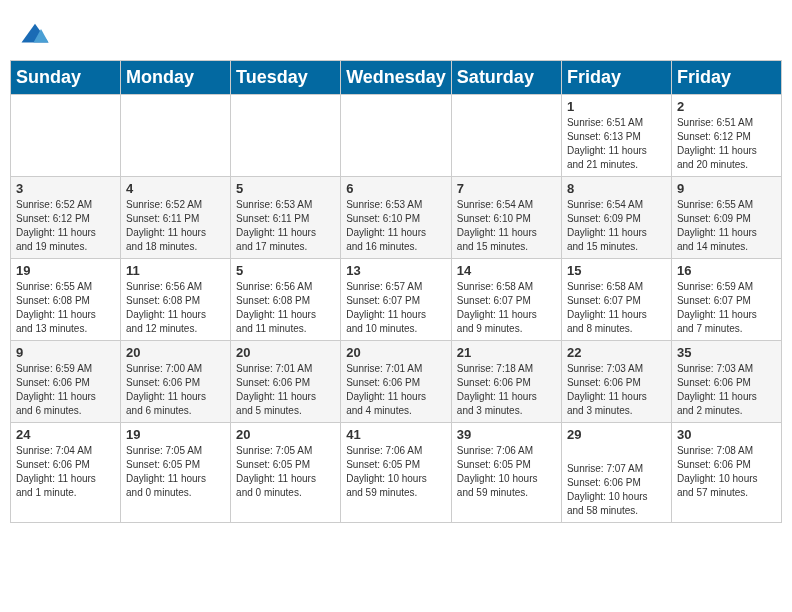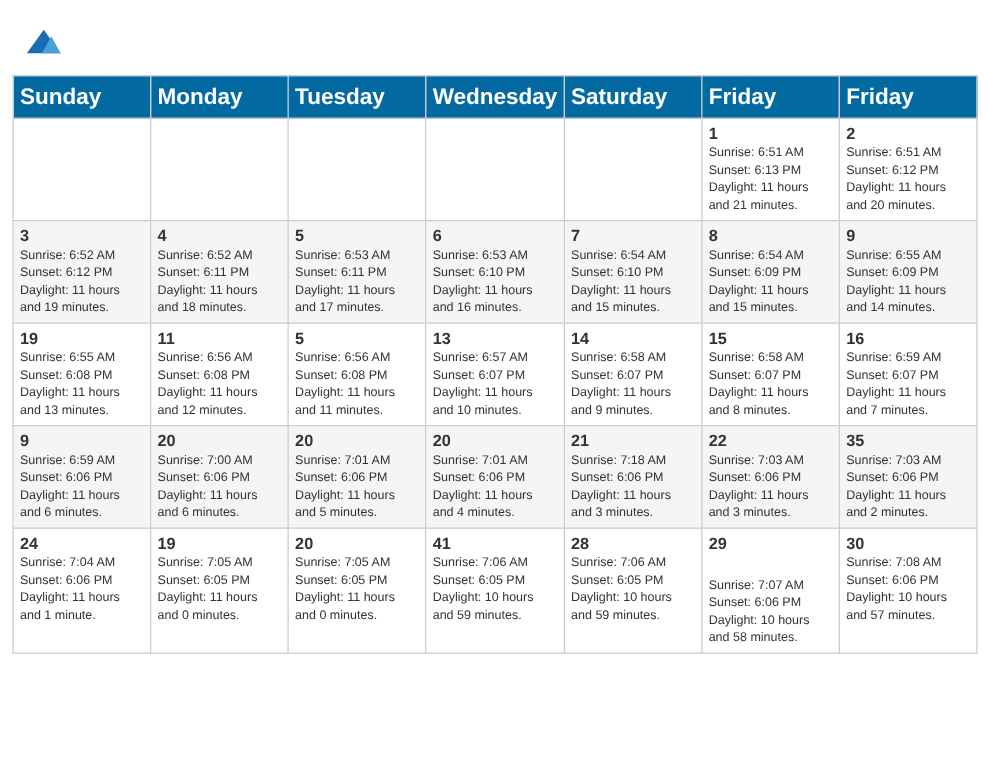--- a/index.html
+++ b/index.html
@@ -333,7 +333,7 @@
 and 59 minutes.</div>
         </td>
         <td>
-          <span class="day-number">28</span>
+          <span class="day-number">39</span>
           <div class="day-info" style="white-space: pre-line;">Sunrise: 7:06 AM
 Sunset: 6:05 PM
 Daylight: 10 hours

